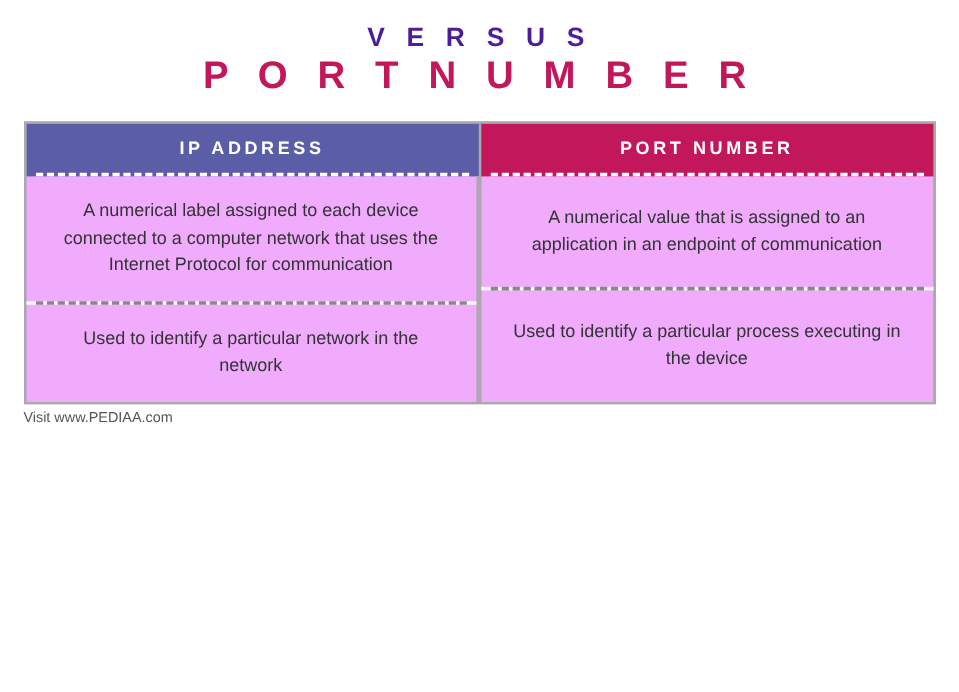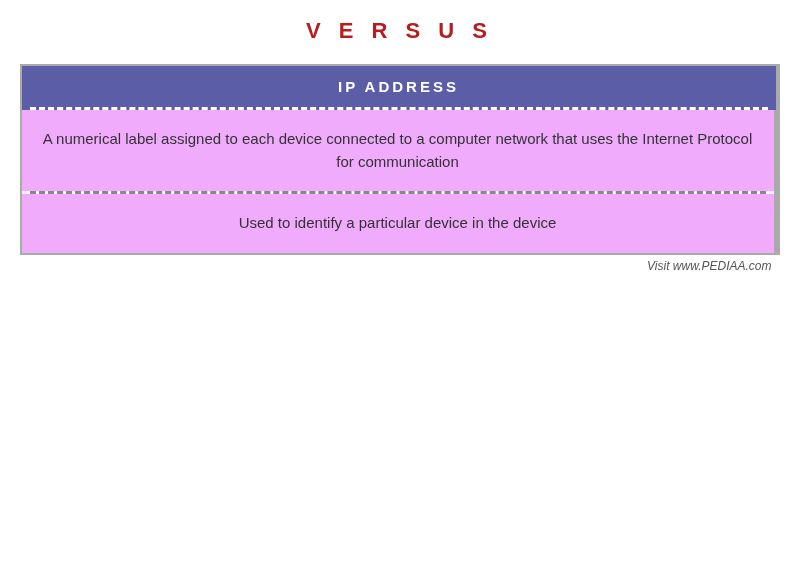--- a/index.html
+++ b/index.html
@@ -32,7 +32,7 @@
       font-size: 22px;
       font-weight: bold;
       letter-spacing: 6px;
-      color: #b91c1c;
+      color: #4c1d95;
     }
 
     .title-port {

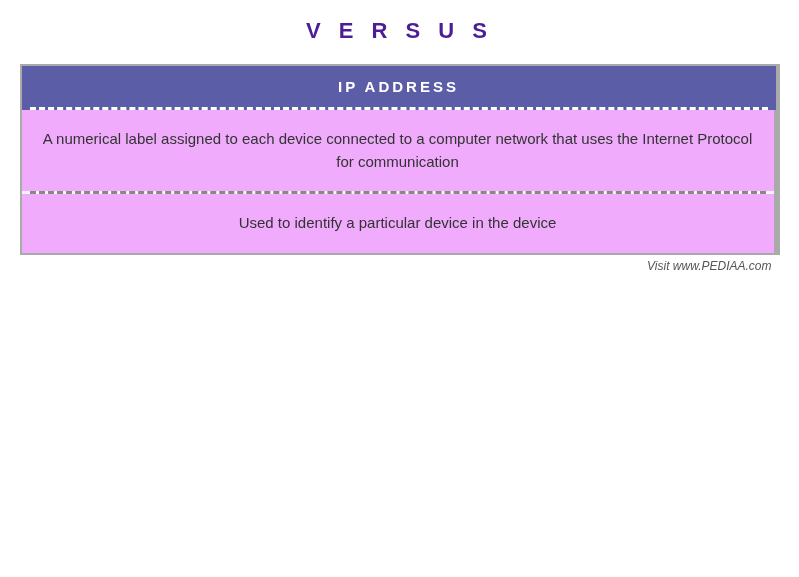--- a/index.html
+++ b/index.html
@@ -127,6 +127,7 @@
 
 <div class="header">
   <div class="title-versus">V E R S U S</div>
+  <div class="title-port">P O R T   N U M B E R</div>
 </div>
 
 <div class="comparison-table">

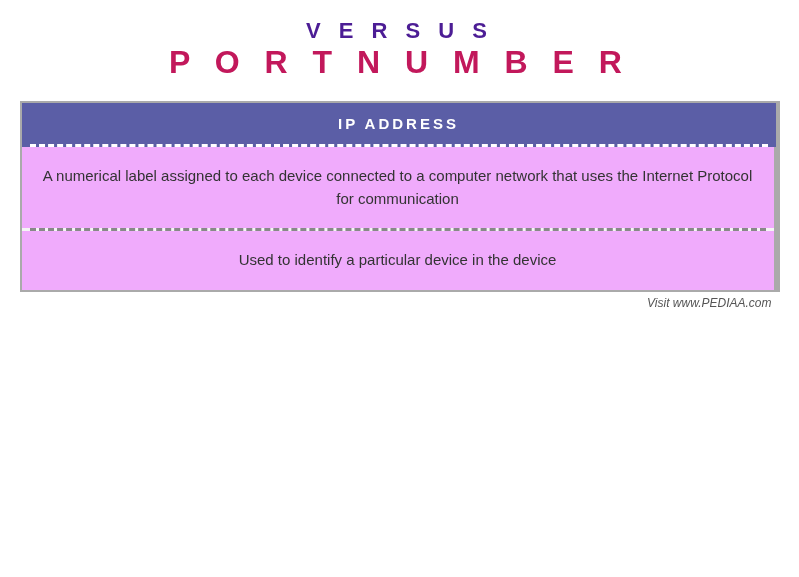--- a/index.html
+++ b/index.html
@@ -144,6 +144,17 @@
     </div>
   </div>
 
+  <div class="col col-right">
+    <div class="col-header">PORT NUMBER</div>
+    <hr class="dashed-divider">
+    <div class="col-body">
+      <div class="cell">A numerical value that is assigned to an application in an endpoint of communication</div>
+      <div class="cell-divider-wrapper">
+        <hr class="dashed-divider-gray">
+      </div>
+      <div class="cell">Used to identify a particular process executing in the device</div>
+    </div>
+  </div>
 
 </div>
 

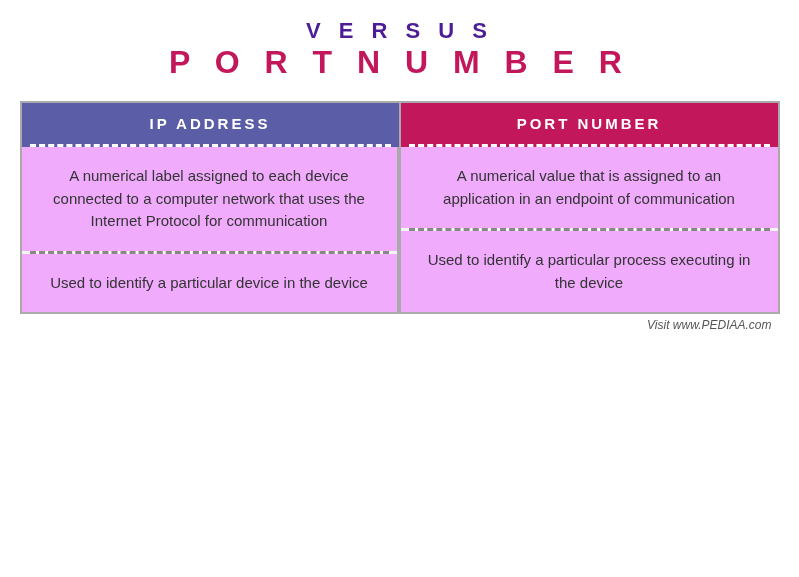--- a/index.html
+++ b/index.html
@@ -140,7 +140,7 @@
       <div class="cell-divider-wrapper">
         <hr class="dashed-divider-gray">
       </div>
-      <div class="cell">Used to identify a particular device in the device</div>
+      <div class="cell">Used to identify a particular network in the network</div>
     </div>
   </div>
 

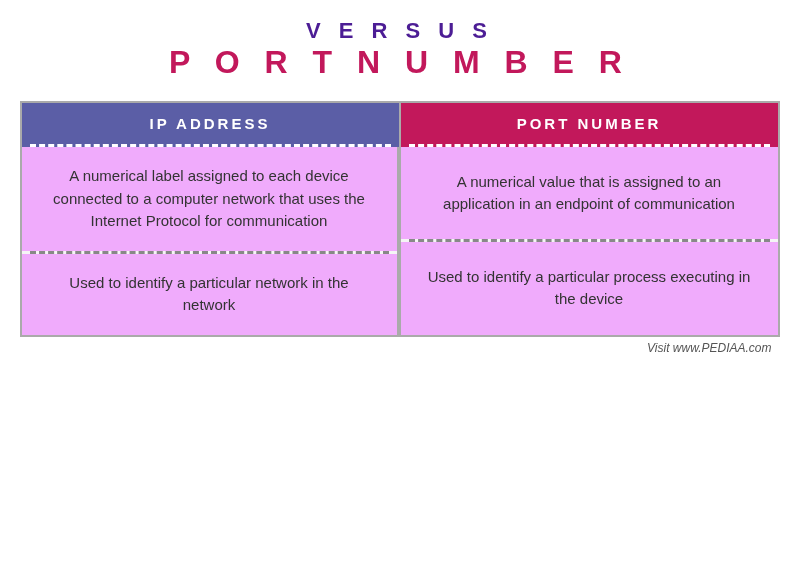--- a/index.html
+++ b/index.html
@@ -111,11 +111,10 @@
 
     .footer-area {
       width: 760px;
-      text-align: right;
+      text-align: left;
       padding: 4px 8px 2px 0;
       font-size: 12px;
       color: #555555;
-      font-style: italic;
     }
 
     .col-body-left {

